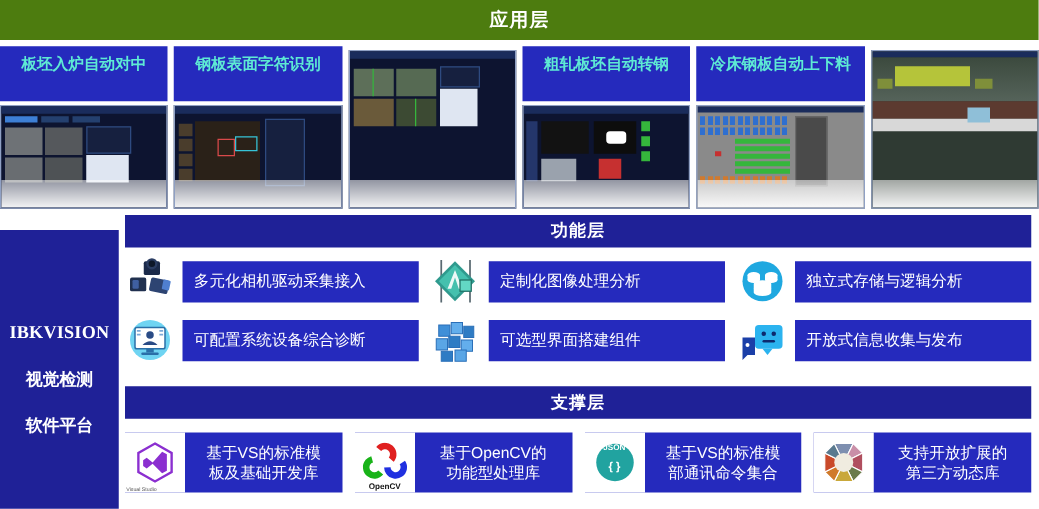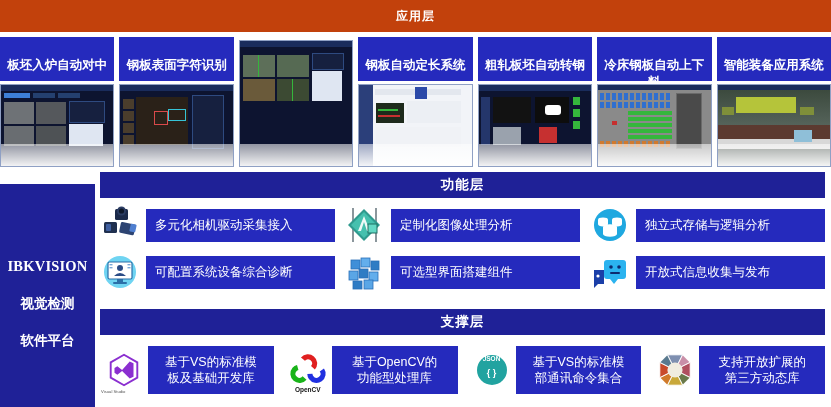--- a/index.html
+++ b/index.html
@@ -15,9 +15,9 @@
   
   .app-header{
     position:absolute;left:0;top:0;width:831px;height:32px;
-    background:#c2410c;color:#fff;
+    background:#4d7c0f;color:#fff;
     display:flex;align-items:center;justify-content:center;
-    font-size:12px;font-weight:bold;letter-spacing:1px;
+    font-size:15px;font-weight:bold;letter-spacing:1px;
   }
 
   

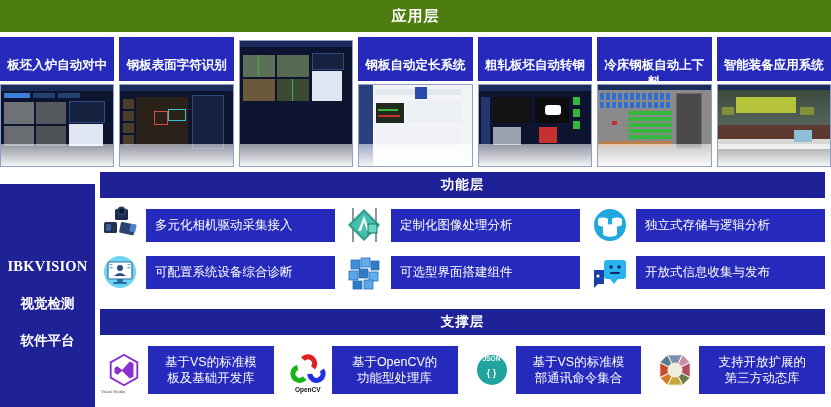--- a/index.html
+++ b/index.html
@@ -31,10 +31,10 @@
     position:relative;
   }
   .app-card-title{
-    background:#252abd;color:#ffffff;
+    background:#252abd;color:#5eead4;
     font-size:12.5px;font-weight:bold;line-height:17px;
     text-align:center;
-    padding:20px 2px 7px;
+    padding:6px 2px 7px;
     height:44px;box-sizing:border-box;
   }
   .app-thumb{

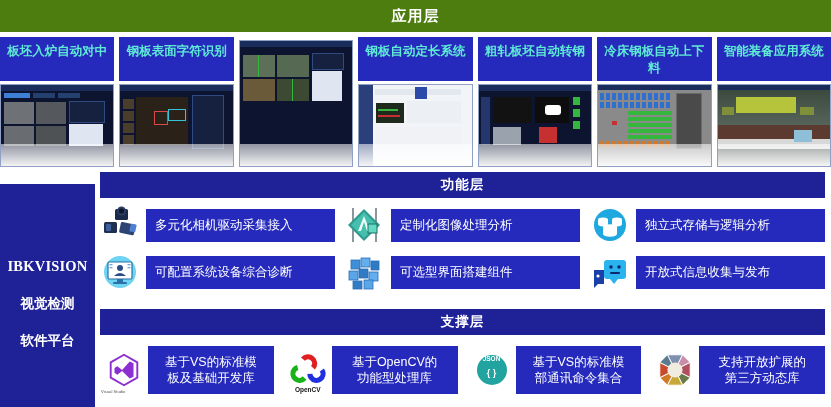--- a/index.html
+++ b/index.html
@@ -177,22 +177,6 @@
       </div>
     </div>
 
-    <div class="app-card">
-      <div class="app-card-title">钢板自动定长系统</div>
-      <div class="app-thumb" style="background:#f2f4f8;">
-        <div class="ss">
-          <div class="ss-bar" style="left:0;top:0;width:14px;height:100%;background:#2b3f7a;"></div>
-          <div class="ss-white" style="left:16px;top:4px;width:86px;height:6px;background:#e3e7ee;"></div>
-          <div style="position:absolute;left:56px;top:2px;width:12px;height:12px;background:#2b49a8;"></div>
-          <div class="ss-img" style="left:17px;top:18px;width:28px;height:20px;background:#1e2a1c;"></div>
-          <div class="ss-green" style="left:19px;top:24px;width:20px;height:2px;"></div>
-          <div class="ss-red" style="left:19px;top:30px;width:22px;height:2px;"></div>
-          <div class="ss-light" style="left:48px;top:16px;width:54px;height:22px;background:#eceff4;"></div>
-          <div class="ss-light" style="left:17px;top:42px;width:85px;height:20px;background:#f0f2f6;"></div>
-        </div>
-        <div class="refl"></div>
-      </div>
-    </div>
 
     <div class="app-card">
       <div class="app-card-title">粗轧板坯自动转钢</div>

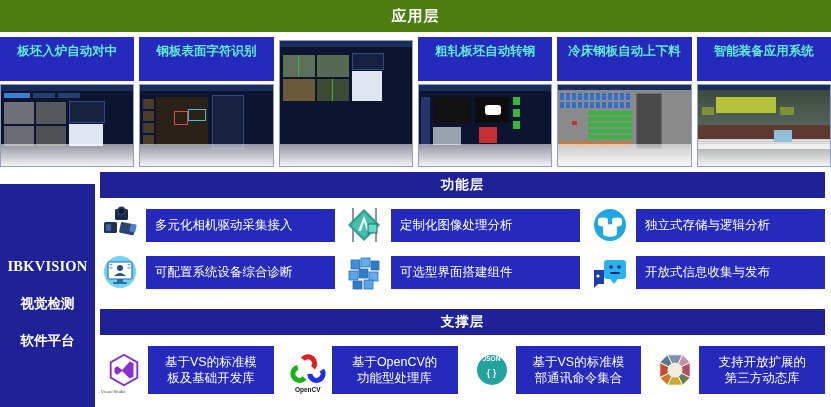--- a/index.html
+++ b/index.html
@@ -218,7 +218,6 @@
     </div>
 
     <div class="app-card">
-      <div class="app-card-title">智能装备应用系统</div>
       <div class="app-thumb" style="background:#2f3a33;">
         <div class="ss">
           <div class="ss-bar" style="left:0;top:0;width:100%;height:5px;background:#1a2c5c;"></div>

